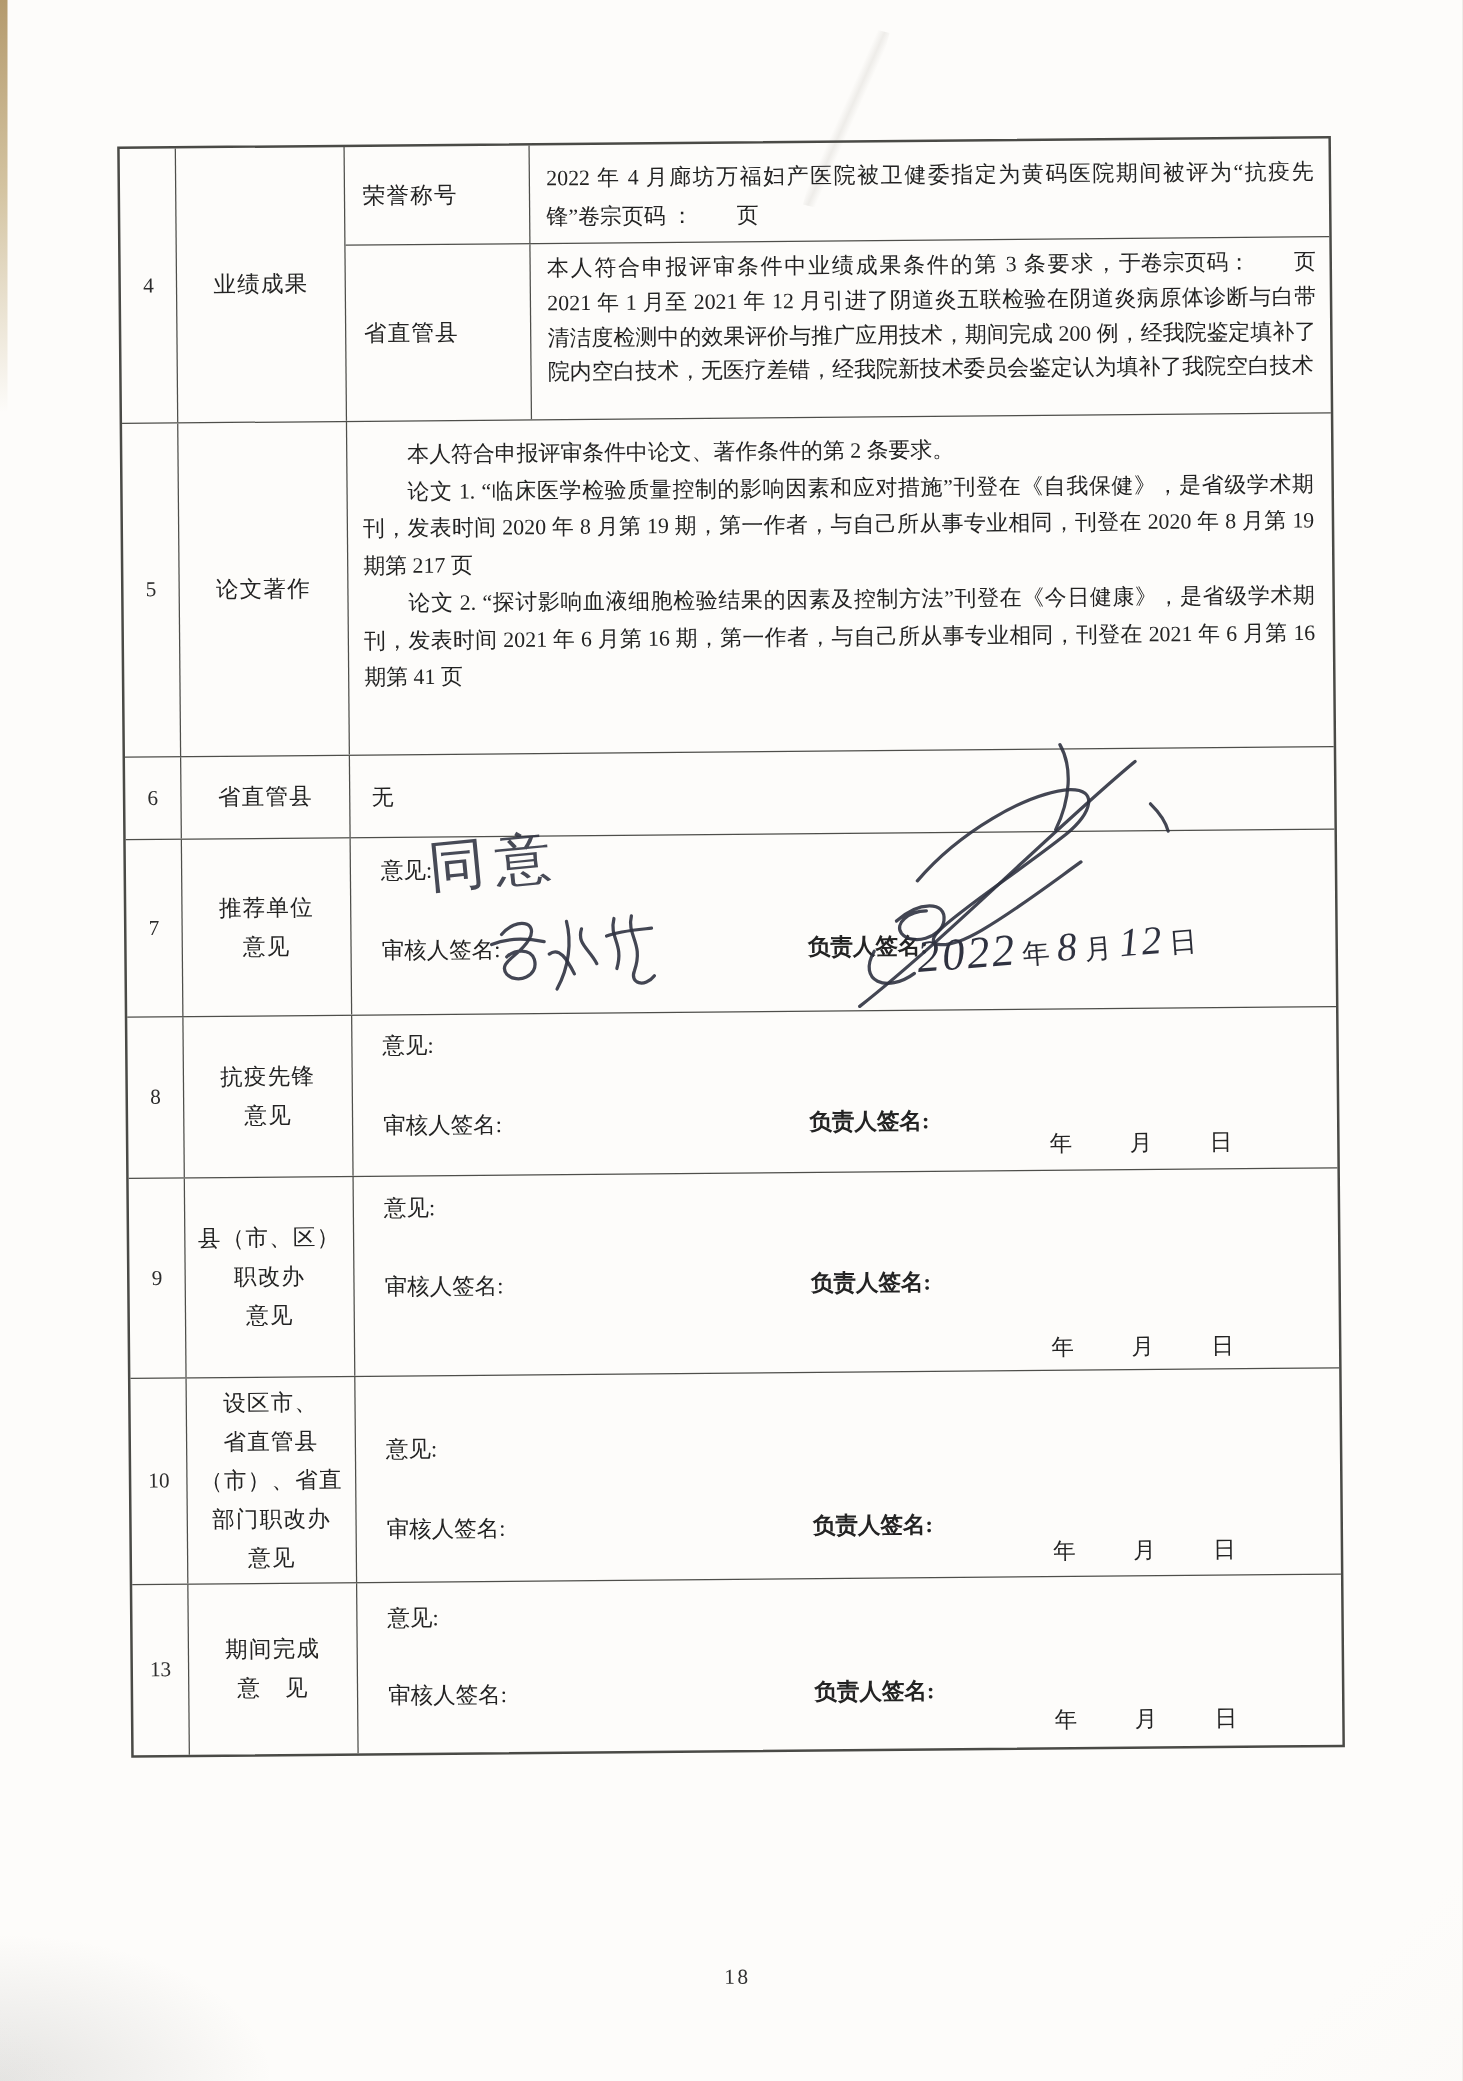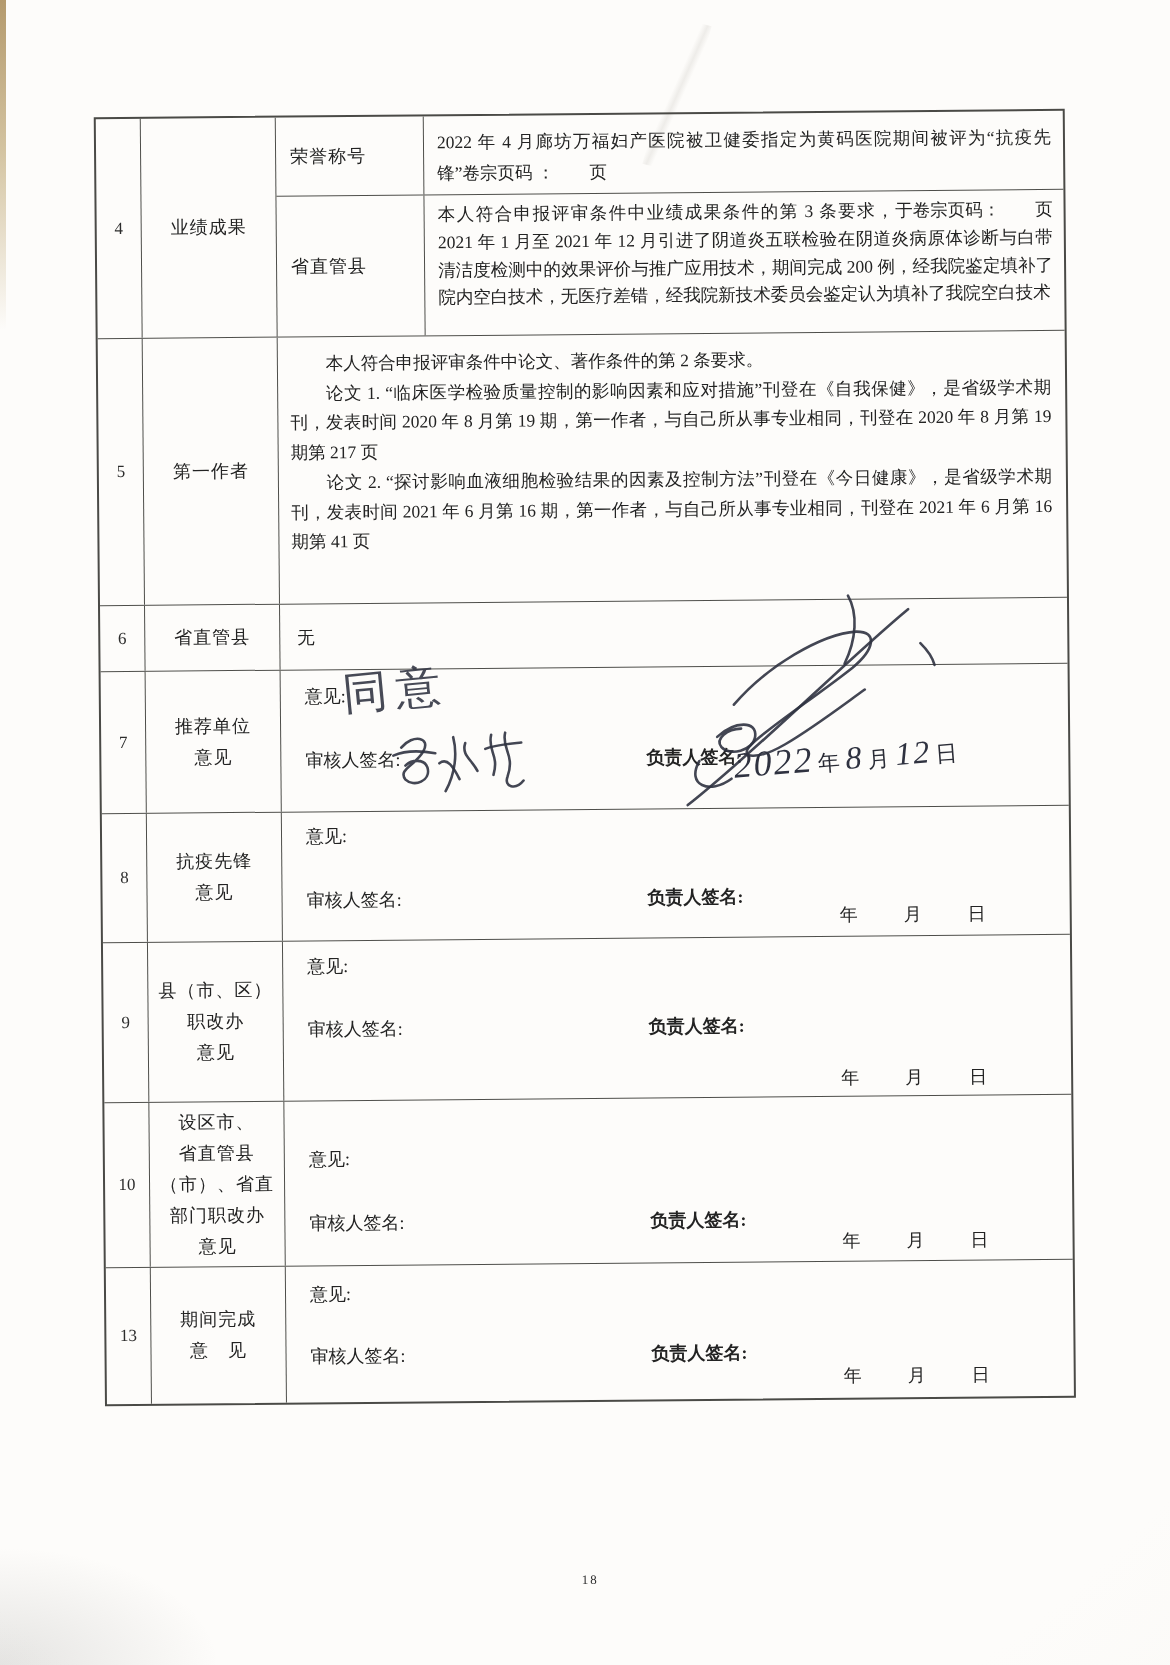--- a/index.html
+++ b/index.html
@@ -143,7 +143,7 @@
             <span>5</span>
           </div>
         <div class="col-label">
-            <span>第一作者</span>
+            <span>论文著作</span>
           </div>
         <div class="cell t5">
           <p>本人符合申报评审条件中论文、著作条件的第 2 条要求。</p>

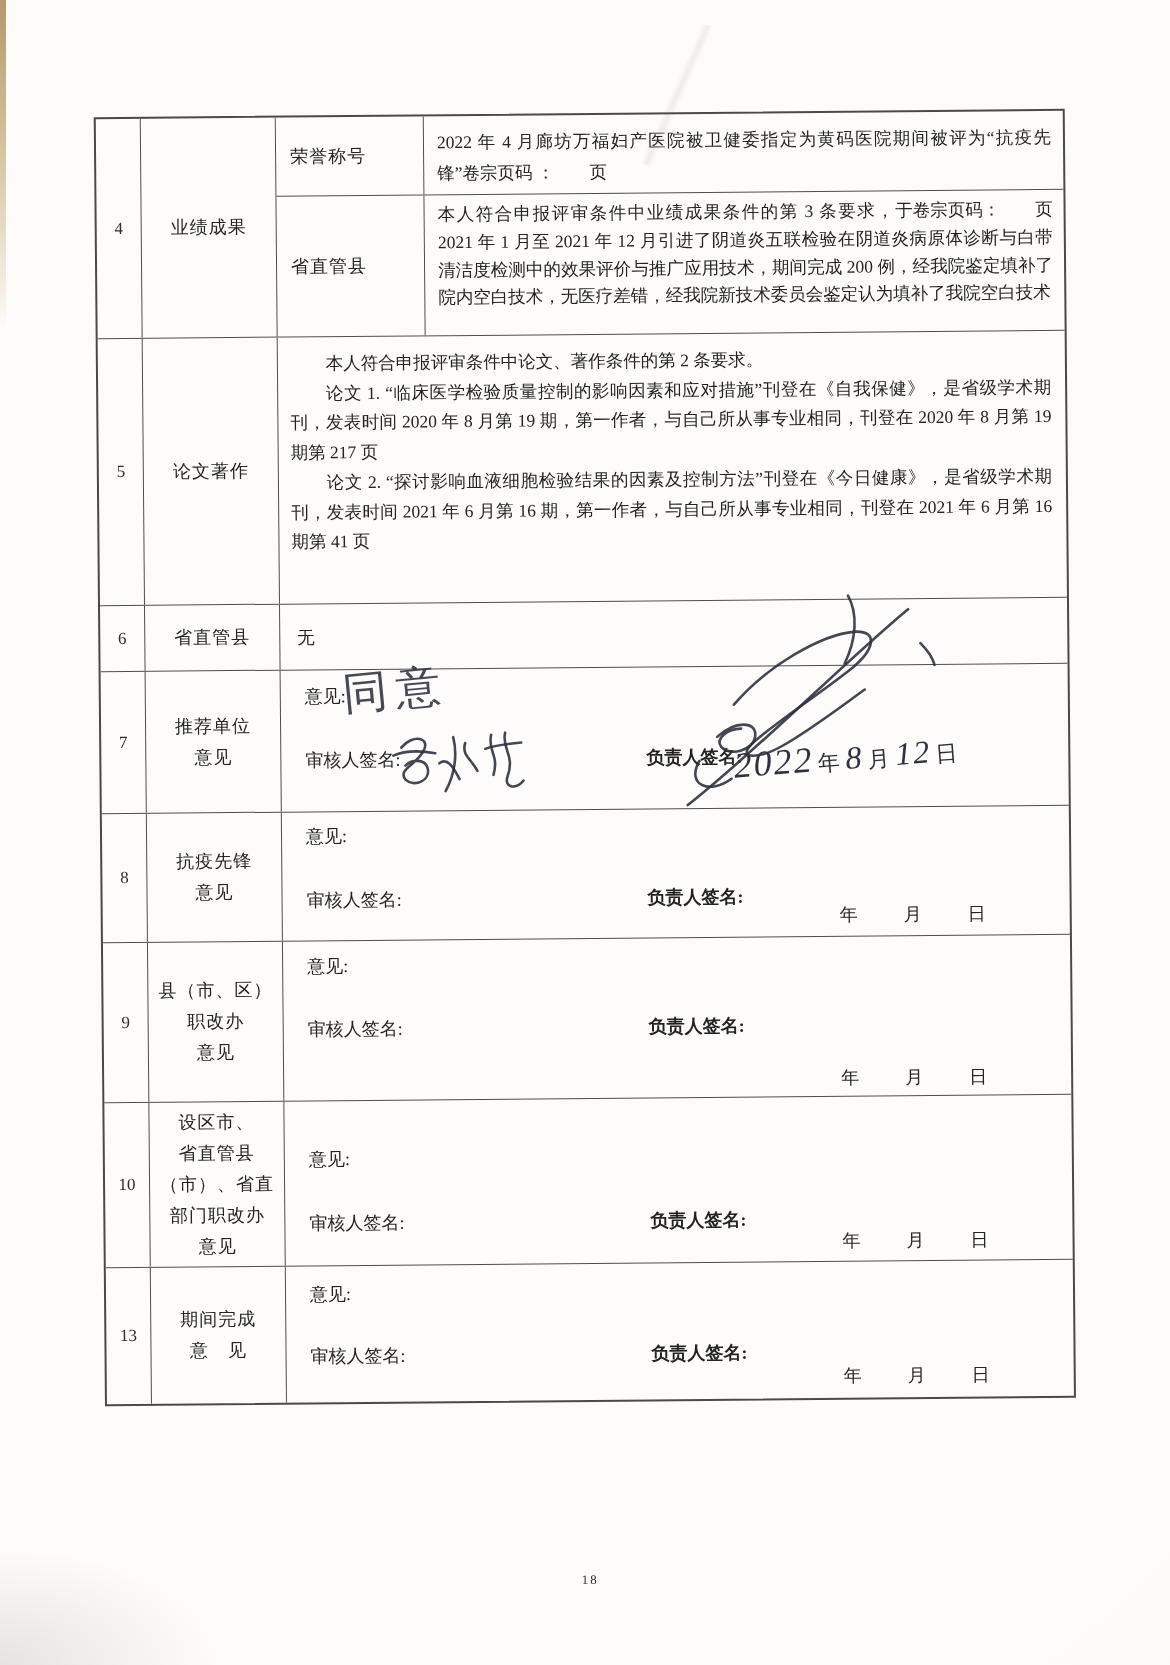--- a/index.html
+++ b/index.html
@@ -100,7 +100,7 @@
 
   .pagenum{
     position:absolute;left:50%;top:1572px;transform:translateX(-58%);
-    font-size:13px;color:#2f2f2f;letter-spacing:2px;
+    font-size:17px;color:#2f2f2f;letter-spacing:2px;
   }
 </style>
 </head>

